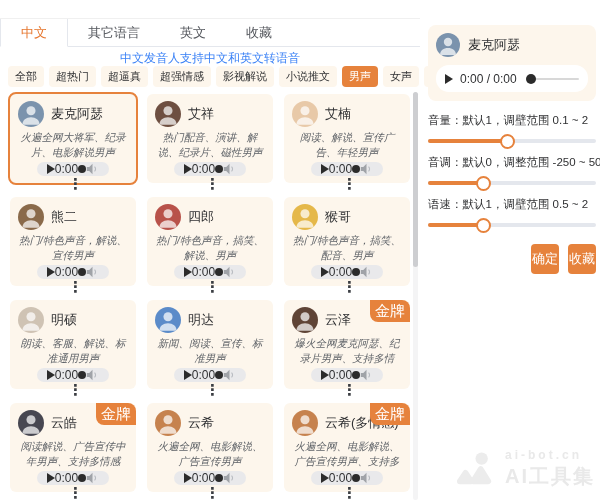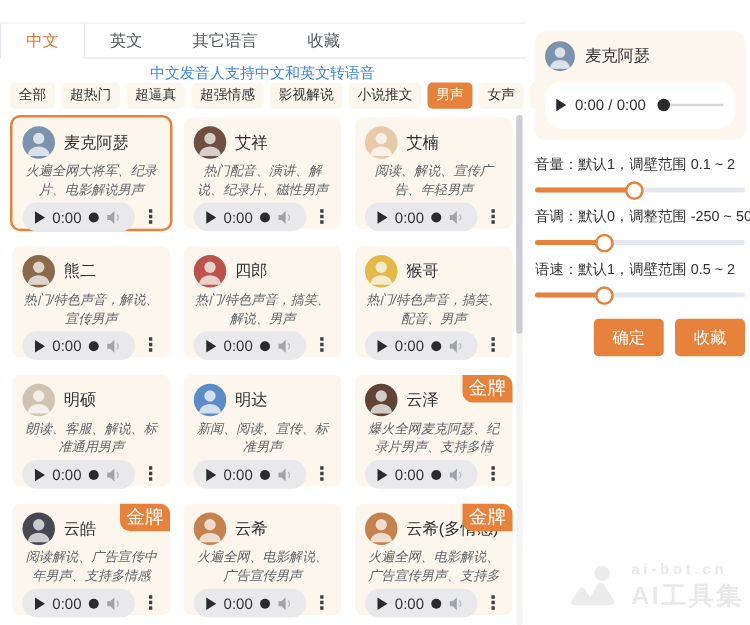--- a/index.html
+++ b/index.html
@@ -83,8 +83,8 @@
 
   <div class="tabbar" id="tabbar">
       <div class="tab active">中文</div>
+      <div class="tab">其它语言</div>
       <div class="tab">英文</div>
-      <div class="tab">其它语言</div>
       <div class="tab">收藏</div>
     </div>
 

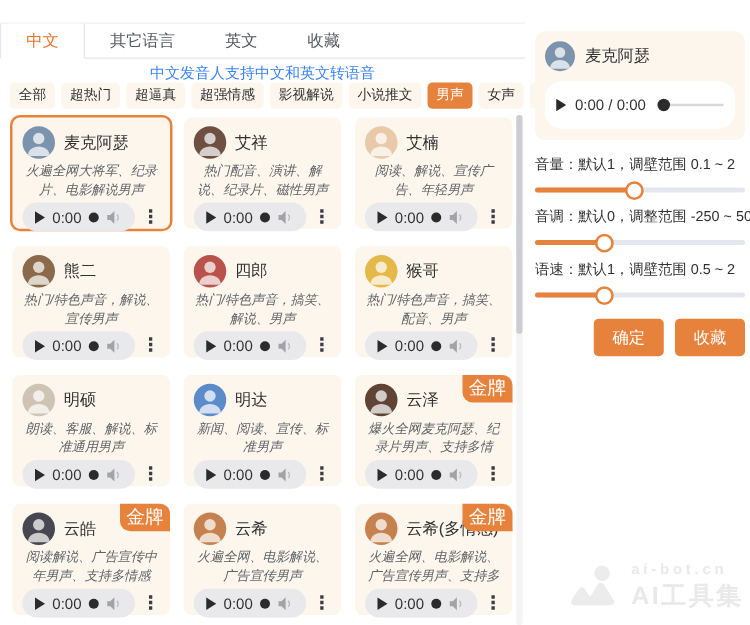--- a/index.html
+++ b/index.html
@@ -54,7 +54,7 @@
   .phrow{display:flex;align-items:center;gap:8px;margin-bottom:8px;}
   .phead .avatar{width:24px;height:24px;}
   .pname{font-size:13px;color:#303133;}
-  .pplayer{background:#fff;border-radius:13px;height:38px;display:flex;align-items:center;padding:0 9px;}
+  .pplayer{background:#fff;border-radius:13px;height:27px;display:flex;align-items:center;padding:0 9px;}
   .pptime{font-size:12px;color:#303133;margin-left:7px;white-space:nowrap;}
   .pprog{flex:1;height:2px;background:#d8d8d8;border-radius:1px;position:relative;margin-left:9px;}
   .ppknob{position:absolute;left:0;top:-4px;width:10px;height:10px;border-radius:50%;background:#2b2b2b;cursor:pointer;}

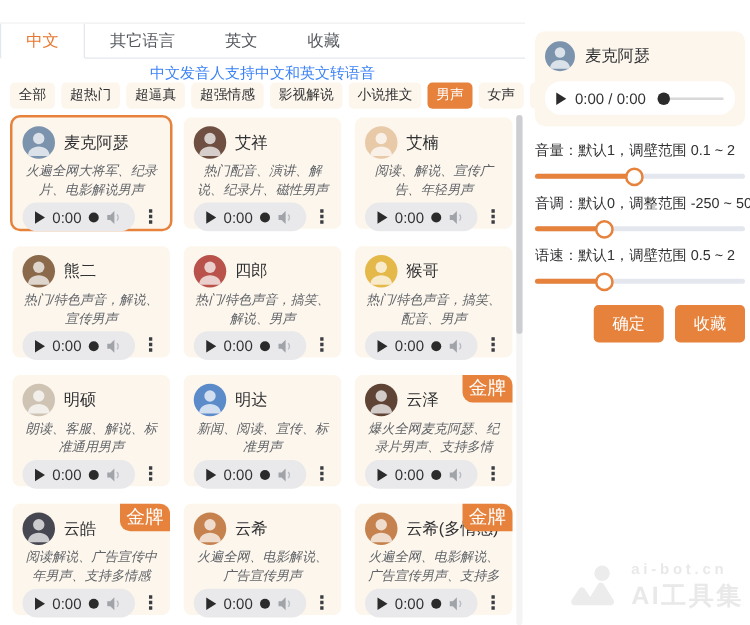--- a/index.html
+++ b/index.html
@@ -32,7 +32,7 @@
   .avatar svg{display:block;width:100%;height:100%;}
   .vname{font-size:13px;color:#303133;white-space:nowrap;overflow:hidden;}
   .vdesc{margin-top:3px;font-size:10.5px;color:#5f6368;text-align:center;line-height:1.45;height:31px;overflow:hidden;font-style:italic;}
-  .prow{display:flex;align-items:center;margin-top:1px;}
+  .prow{display:flex;align-items:center;margin-top:1px;flex-direction:column;}
   .pill{flex:1;background:#e9e9eb;border-radius:12px;height:23px;display:flex;align-items:center;
         justify-content:space-between;padding:0 10px;}
   .ptri{width:0;height:0;border-left:8px solid #2b2b2b;border-top:5px solid transparent;

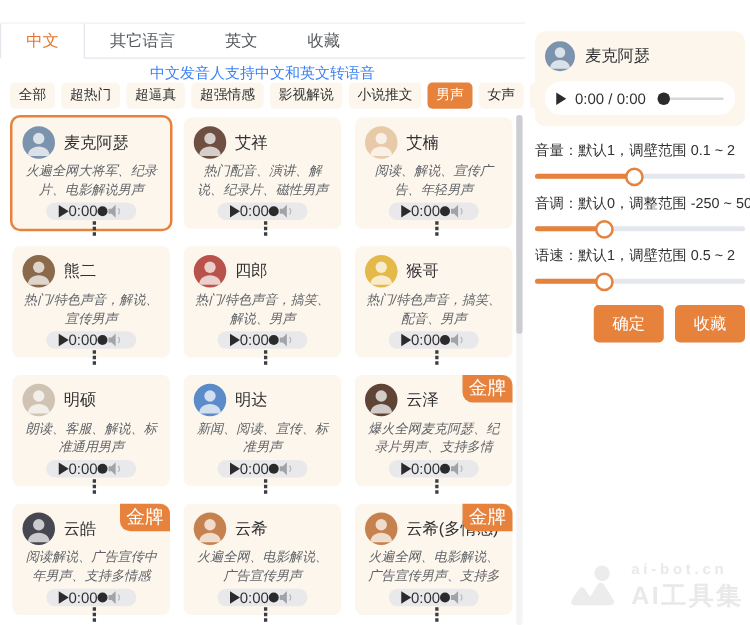--- a/index.html
+++ b/index.html
@@ -67,7 +67,7 @@
          border-radius:50%;box-sizing:content-box;cursor:pointer;}
 
   .pbtns{margin-top:17px;display:flex;justify-content:flex-end;gap:9px;}
-  .btn{background:#e6823c;color:#fff;font-size:13px;border:none;border-radius:4px;padding:6px 15px;cursor:pointer;
+  .btn{background:#e6823c;color:#fff;font-size:13px;border:none;border-radius:4px;padding:6px 1px;cursor:pointer;
        font-family:inherit;}
 
   

